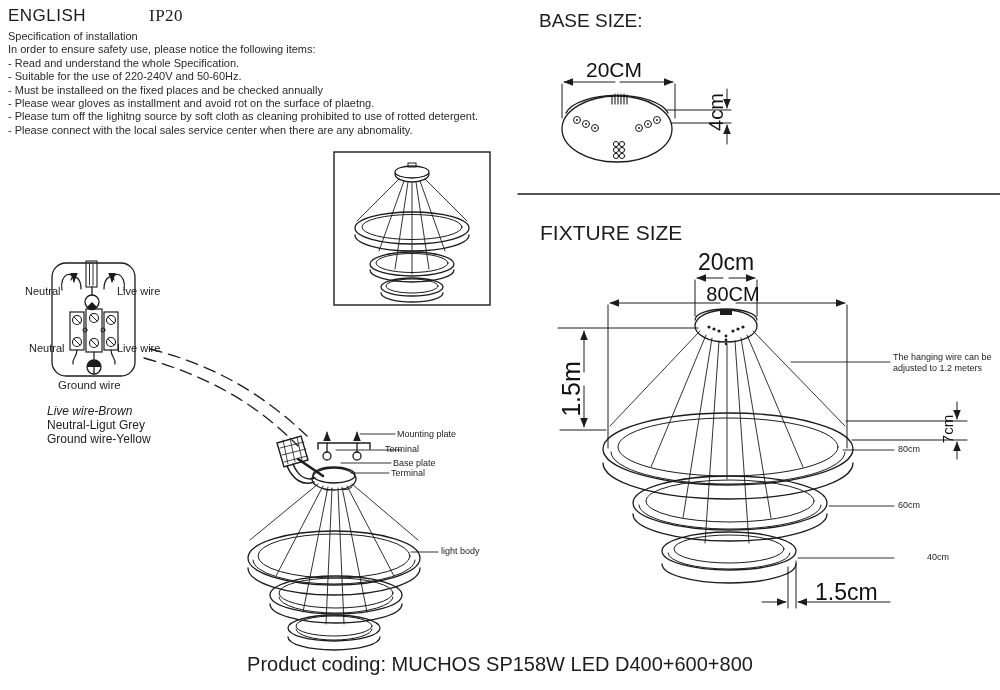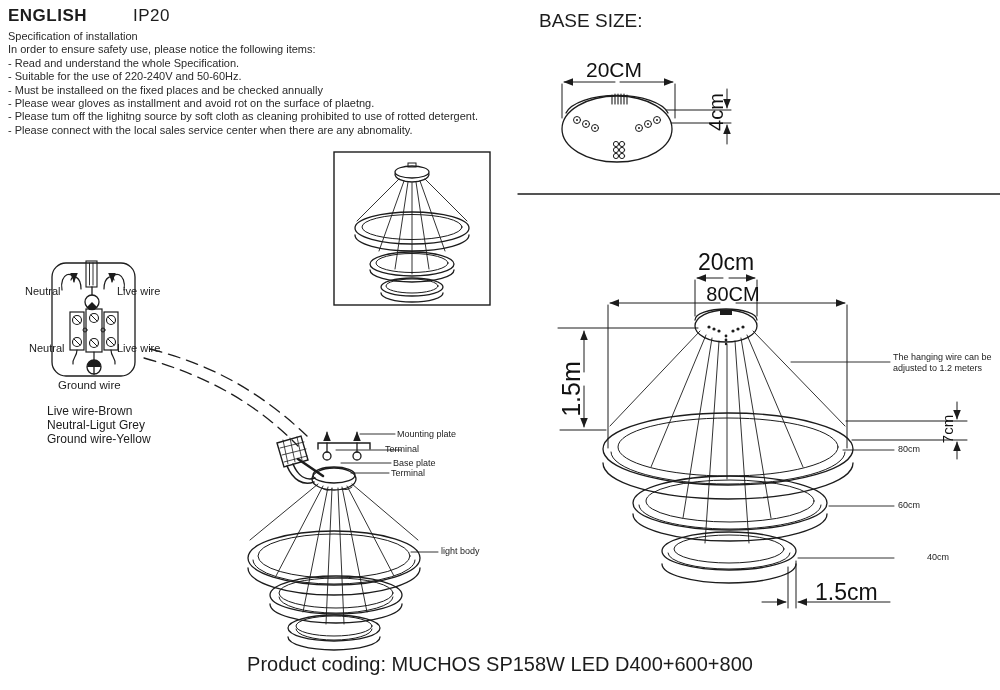--- a/index.html
+++ b/index.html
@@ -306,7 +306,7 @@
     </g>
   </svg>
 
-  <div class="abs h1" style="left:8px;top:6px;font-weight:bold;">ENGLISH</div>
+  <div class="abs h1" style="left:8px;top:6px;">ENGLISH</div>
   <div class="abs h1" style="left:133px;top:6px;">IP20</div>
 
   <div class="spec">

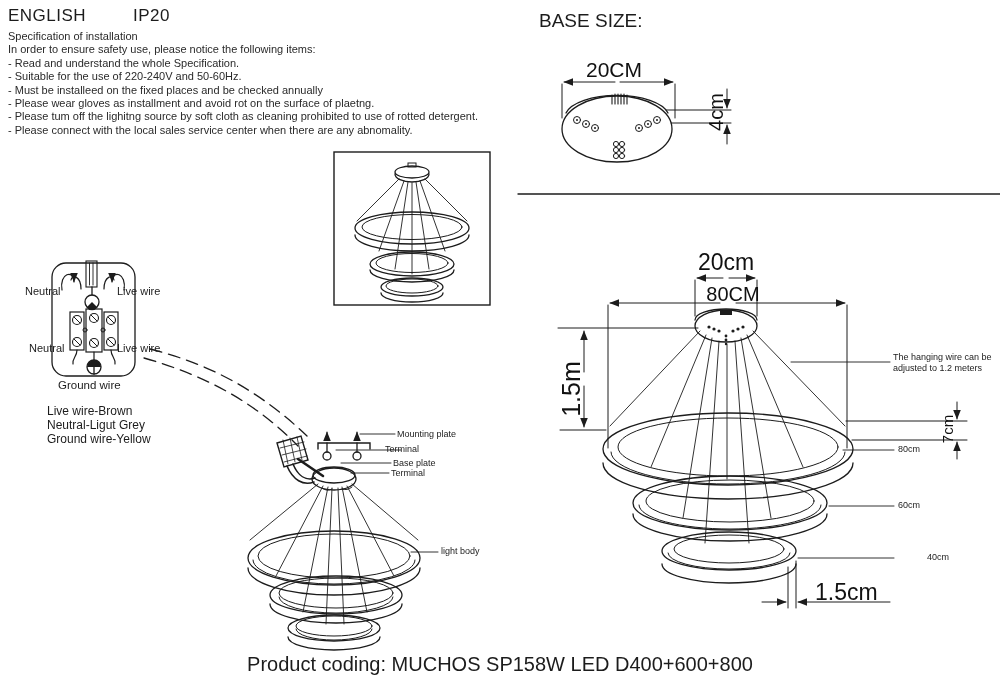--- a/index.html
+++ b/index.html
@@ -307,7 +307,7 @@
   </svg>
 
   <div class="abs h1" style="left:8px;top:6px;">ENGLISH</div>
-  <div class="abs h1" style="left:133px;top:6px;">IP20</div>
+  <div class="abs h1" style="left:149px;top:6px;font-family:Liberation Serif, serif;">IP20</div>
 
   <div class="spec">
     <div>Specification of installation</div>

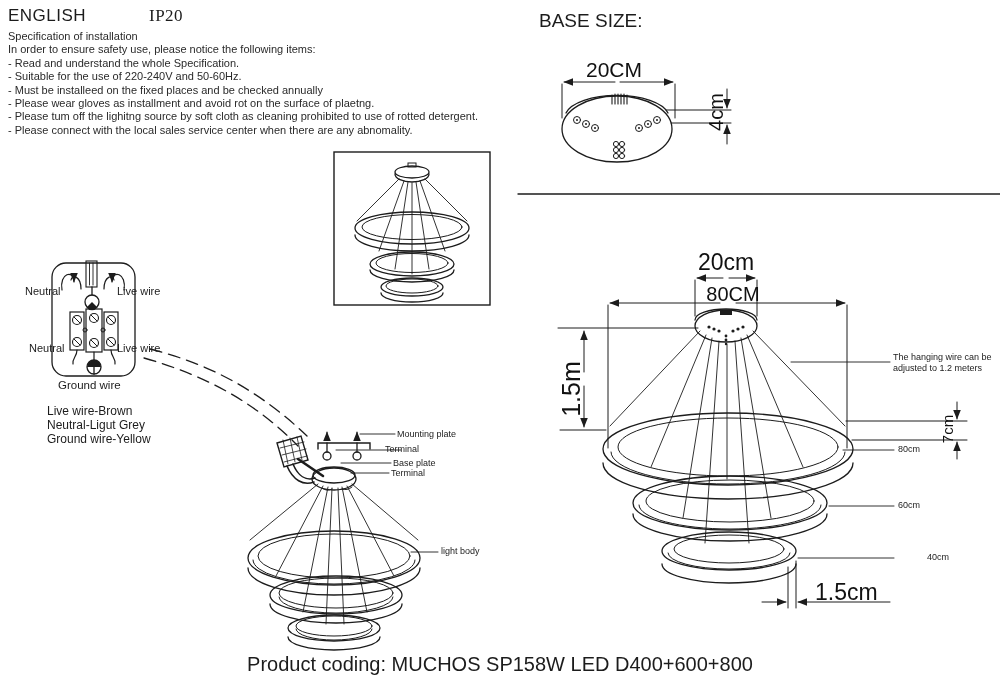--- a/index.html
+++ b/index.html
@@ -339,6 +339,7 @@
   <div class="abs dim" style="left:586px;top:58px;font-size:21px;">20CM</div>
   <div class="abs dim rot" style="left:686px;top:101px;width:60px;height:22px;line-height:22px;font-size:20px;">4cm</div>
 
+  <div class="abs" style="left:540px;top:221px;font-size:21px;">FIXTURE SIZE</div>
   <div class="abs dim center" style="left:690px;top:249px;width:72px;font-size:23px;">20cm</div>
   <div class="abs dim center" style="left:700px;top:283px;width:66px;font-size:20px;">80CM</div>
   <div class="abs dim rot" style="left:531px;top:375px;width:80px;height:28px;line-height:28px;font-size:25px;">1.5m</div>

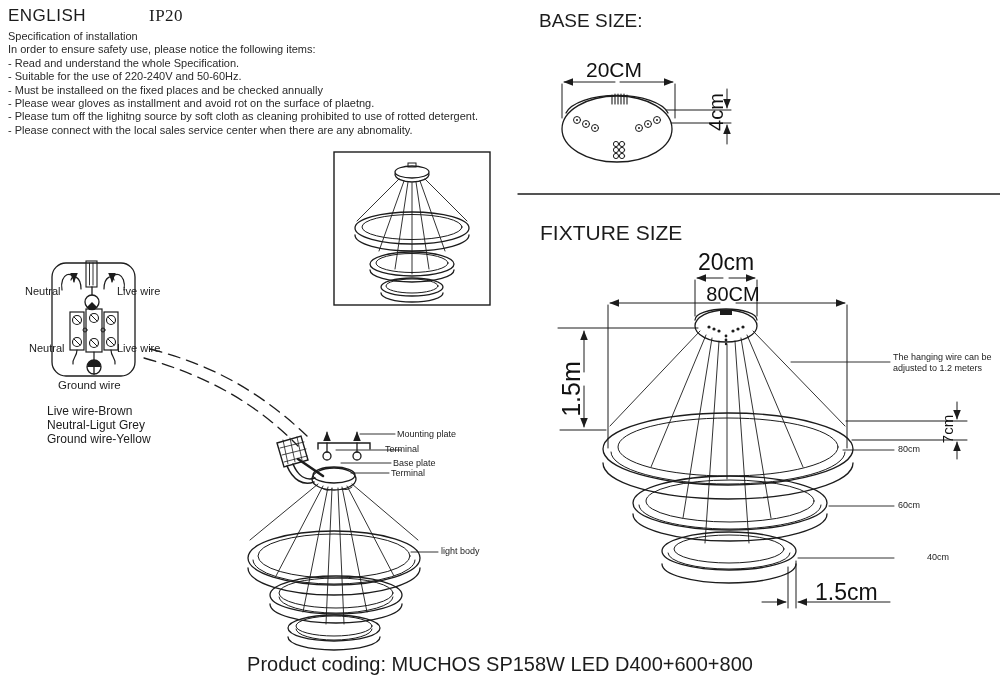--- a/index.html
+++ b/index.html
@@ -325,7 +325,7 @@
   <div class="abs lbl11" style="left:29px;top:342px;">Neutral</div>
   <div class="abs lbl11" style="left:117px;top:342px;">Live wire</div>
   <div class="abs" style="left:58px;top:379px;font-size:11.5px;">Ground wire</div>
-  <div class="abs" style="left:47px;top:404px;font-size:12px;">Live wire-Brown</div>
+  <div class="abs" style="left:47px;top:404px;font-size:12px;font-style:italic;">Live wire-Brown</div>
   <div class="abs" style="left:47px;top:418px;font-size:12px;">Neutral-Ligut Grey</div>
   <div class="abs" style="left:47px;top:432px;font-size:12px;">Ground wire-Yellow</div>
 

